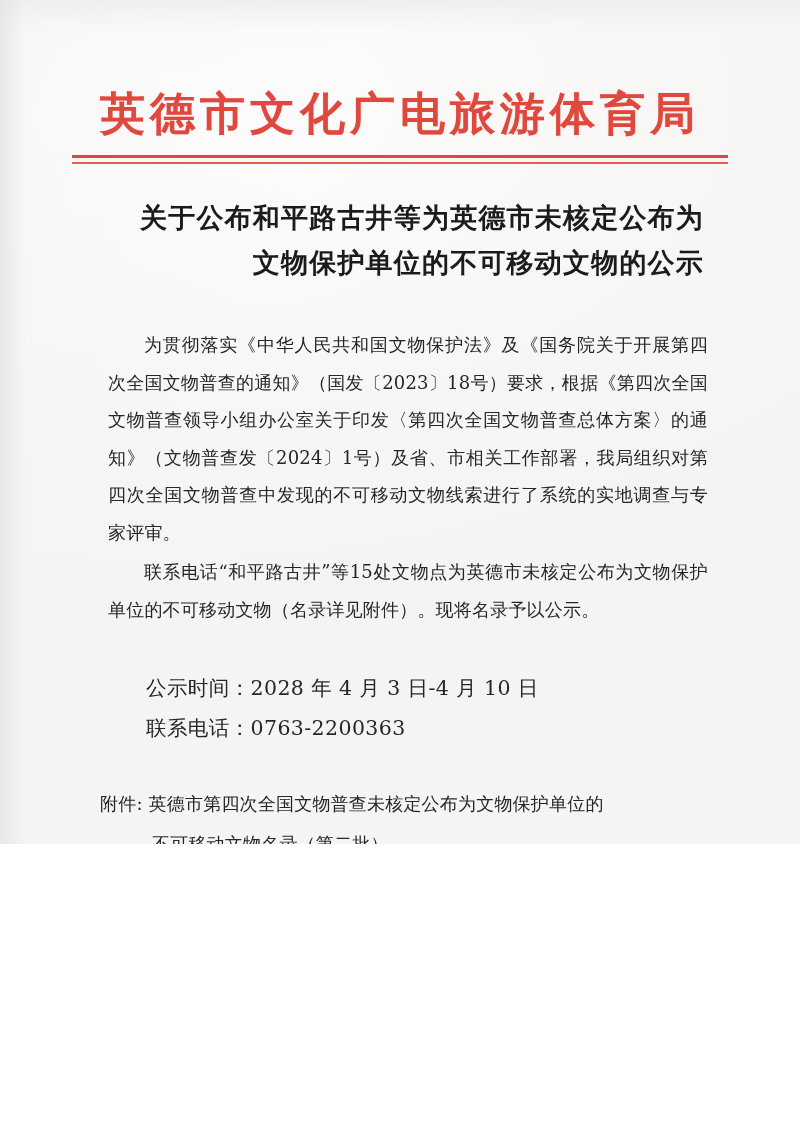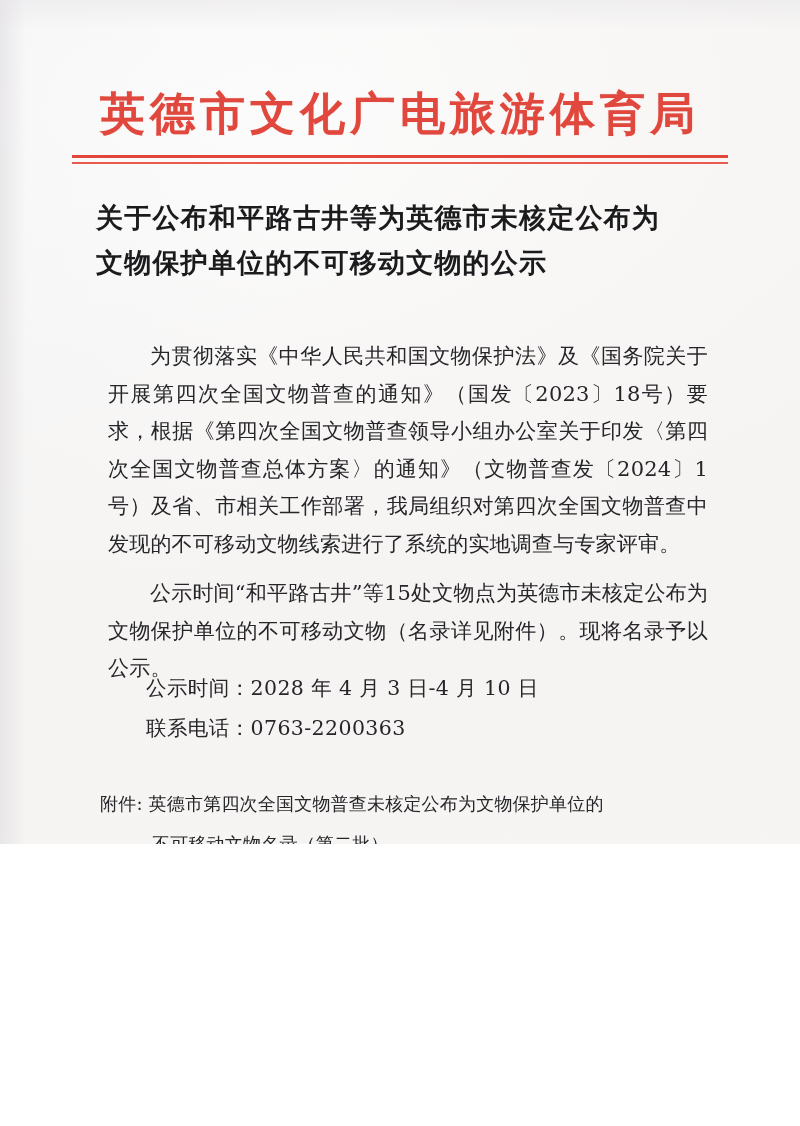--- a/index.html
+++ b/index.html
@@ -84,7 +84,7 @@
     left: 96px;
     right: 96px;
     top: 196px;
-    text-align: left;
+    text-align: right;
     font-family: "DejaVu Serif", "Liberation Serif", serif;
     font-weight: bold;
     font-size: 27px;

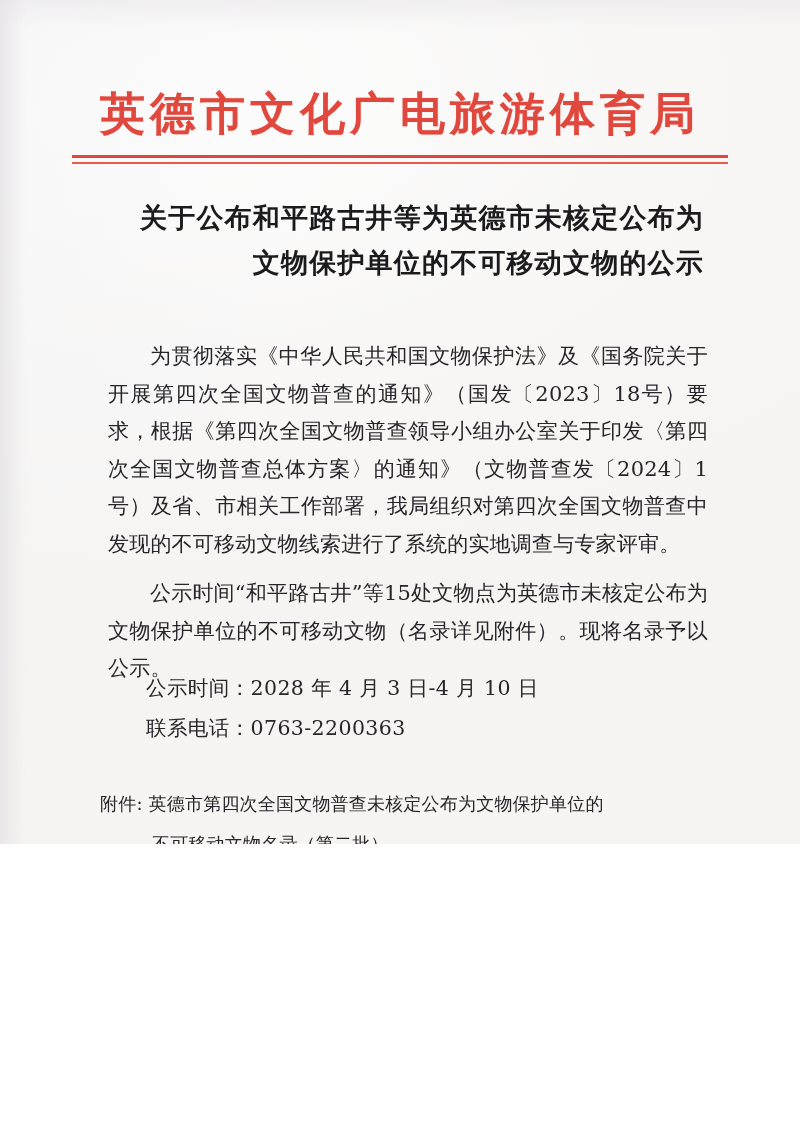--- a/index.html
+++ b/index.html
@@ -102,13 +102,13 @@
   }
   .para {
     font-family: "DejaVu Serif", "Liberation Serif", serif;
-    font-size: 21px;
+    font-size: 18px;
     color: #26262a;
     line-height: 37.5px;
     text-align: justify;
     text-justify: inter-ideograph;
     letter-spacing: 0.2px;
-    margin: 12px 0 2px 0;
+    margin: 0 0 2px 0;
     text-indent: 2em;
   }
 

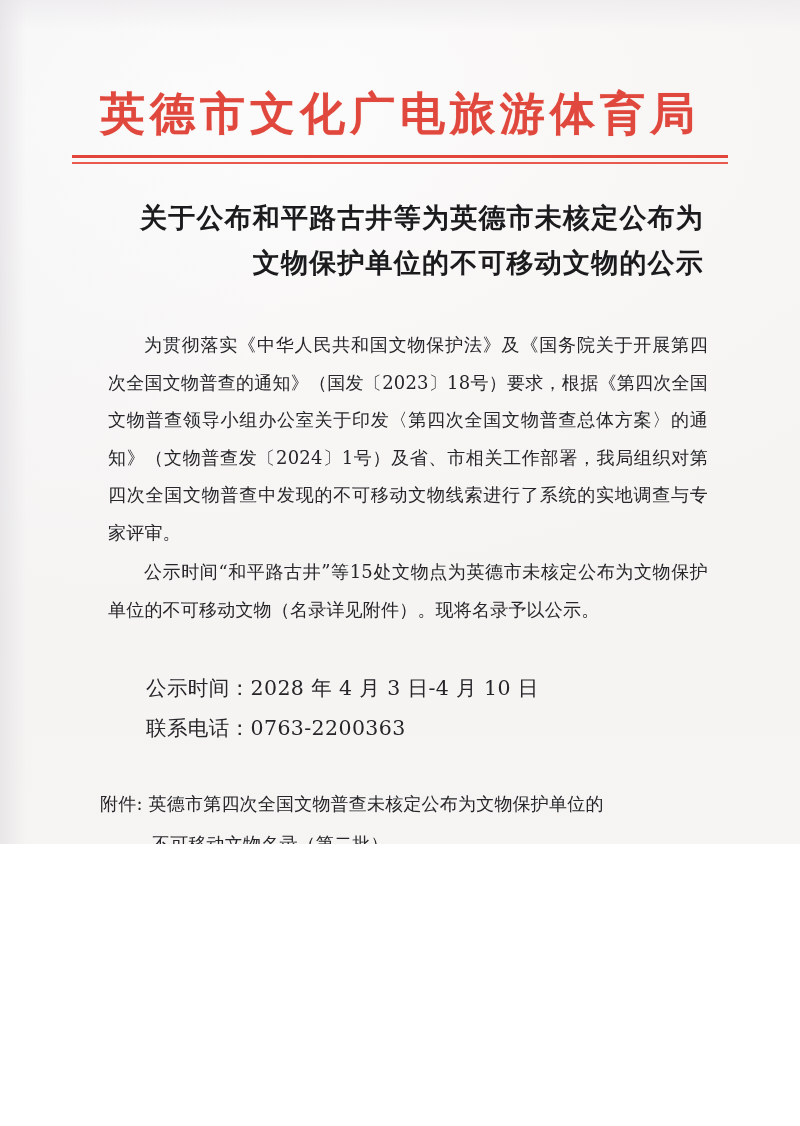--- a/index.html
+++ b/index.html
@@ -210,7 +210,7 @@
 
   <div class="body-block">
     <p class="para">为贯彻落实《中华人民共和国文物保护法》及《国务院关于开展第四次全国文物普查的通知》（国发〔2023〕18号）要求，根据《第四次全国文物普查领导小组办公室关于印发〈第四次全国文物普查总体方案〉的通知》（文物普查发〔2024〕1号）及省、市相关工作部署，我局组织对第四次全国文物普查中发现的不可移动文物线索进行了系统的实地调查与专家评审。</p>
-    <p class="para">公示时间“和平路古井”等15处文物点为英德市未核定公布为文物保护单位的不可移动文物（名录详见附件）。现将名录予以公示。</p>
+    <p class="para">联系电话“和平路古井”等15处文物点为英德市未核定公布为文物保护单位的不可移动文物（名录详见附件）。现将名录予以公示。</p>
   </div>
 
   <div class="info-lines">

